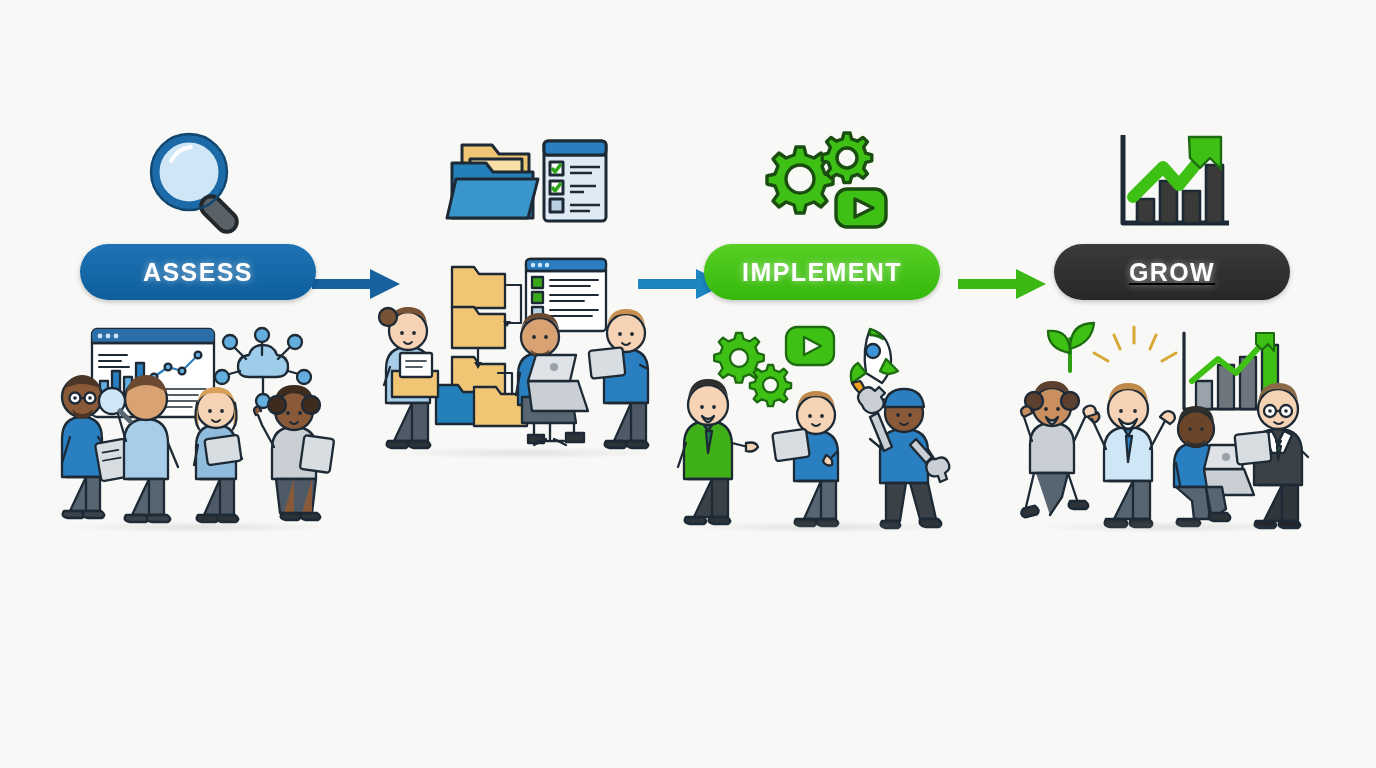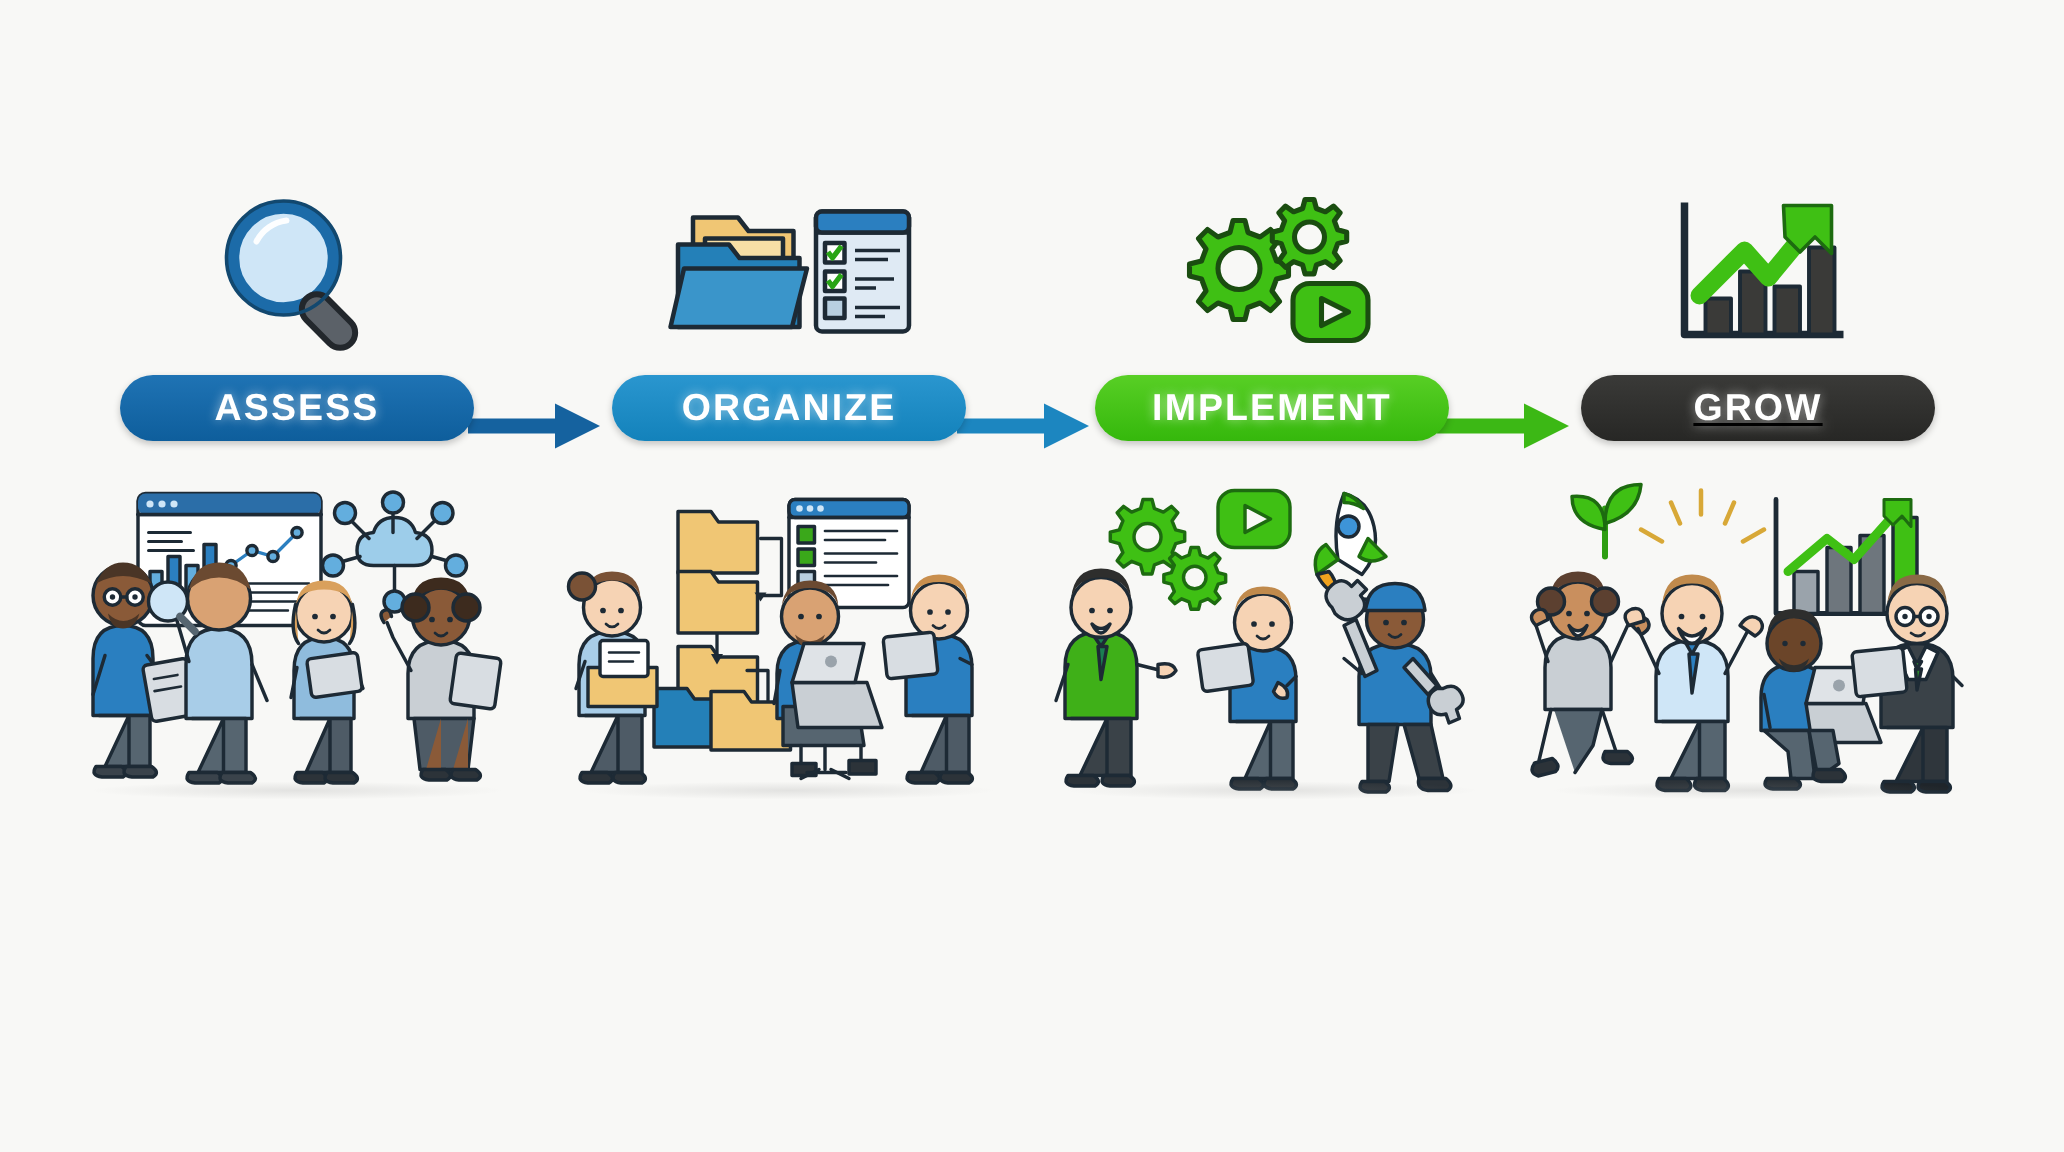--- a/index.html
+++ b/index.html
@@ -52,7 +52,7 @@
   }
   .pill {
     width: 236px;
-    height: 44px;
+    height: 56px;
     border-radius: 28px;
     display: flex;
     align-items: center;

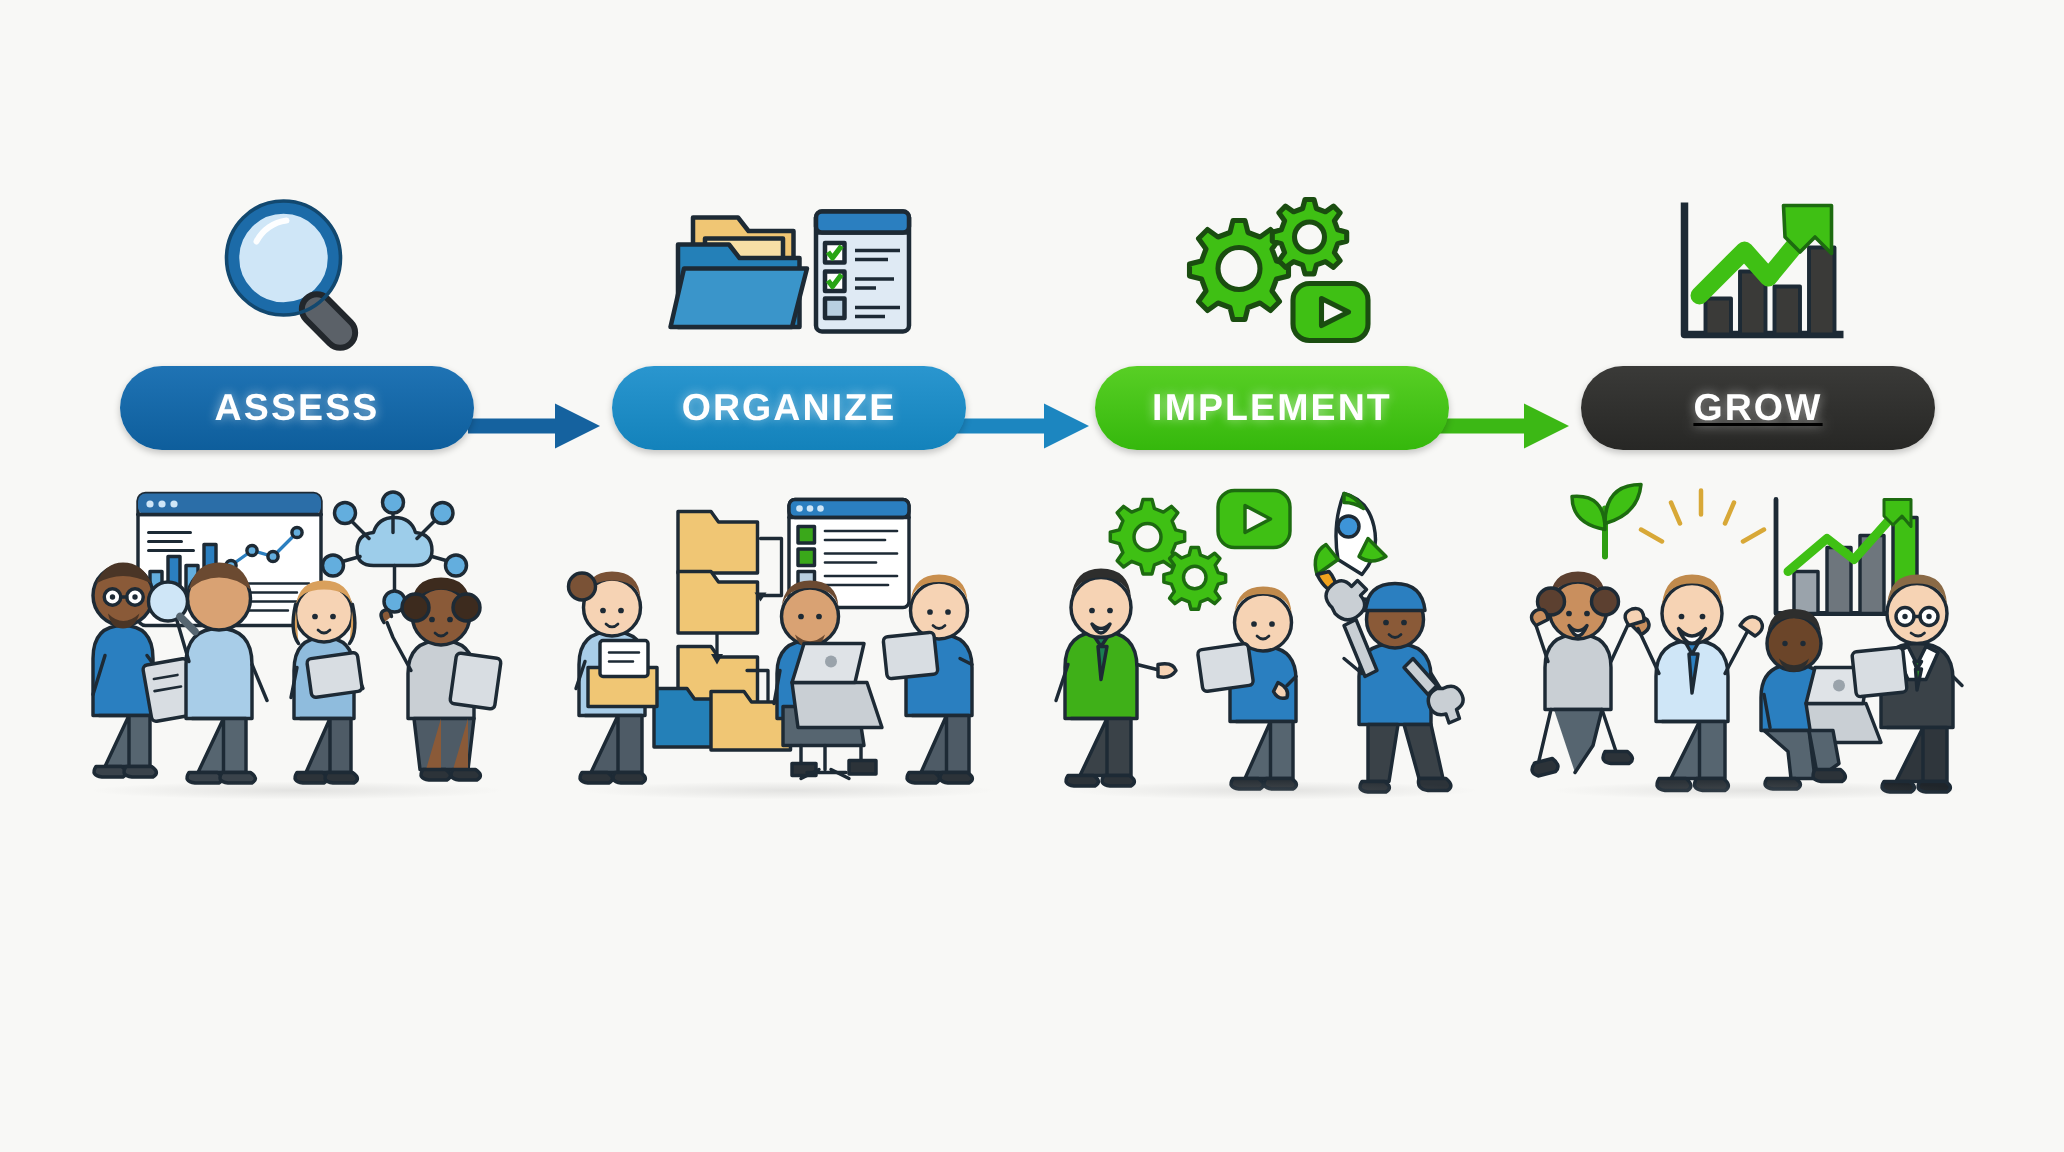--- a/index.html
+++ b/index.html
@@ -281,11 +281,6 @@
       </svg>
     </div>
 
-    <div class="pill-row">
-      <div class="pill pill-2">
-        <span class="pill-label">ORGANIZE</span>
-      </div>
-    </div>
 
     <div class="panel">
       <svg width="296" height="212" viewBox="0 0 296 212">

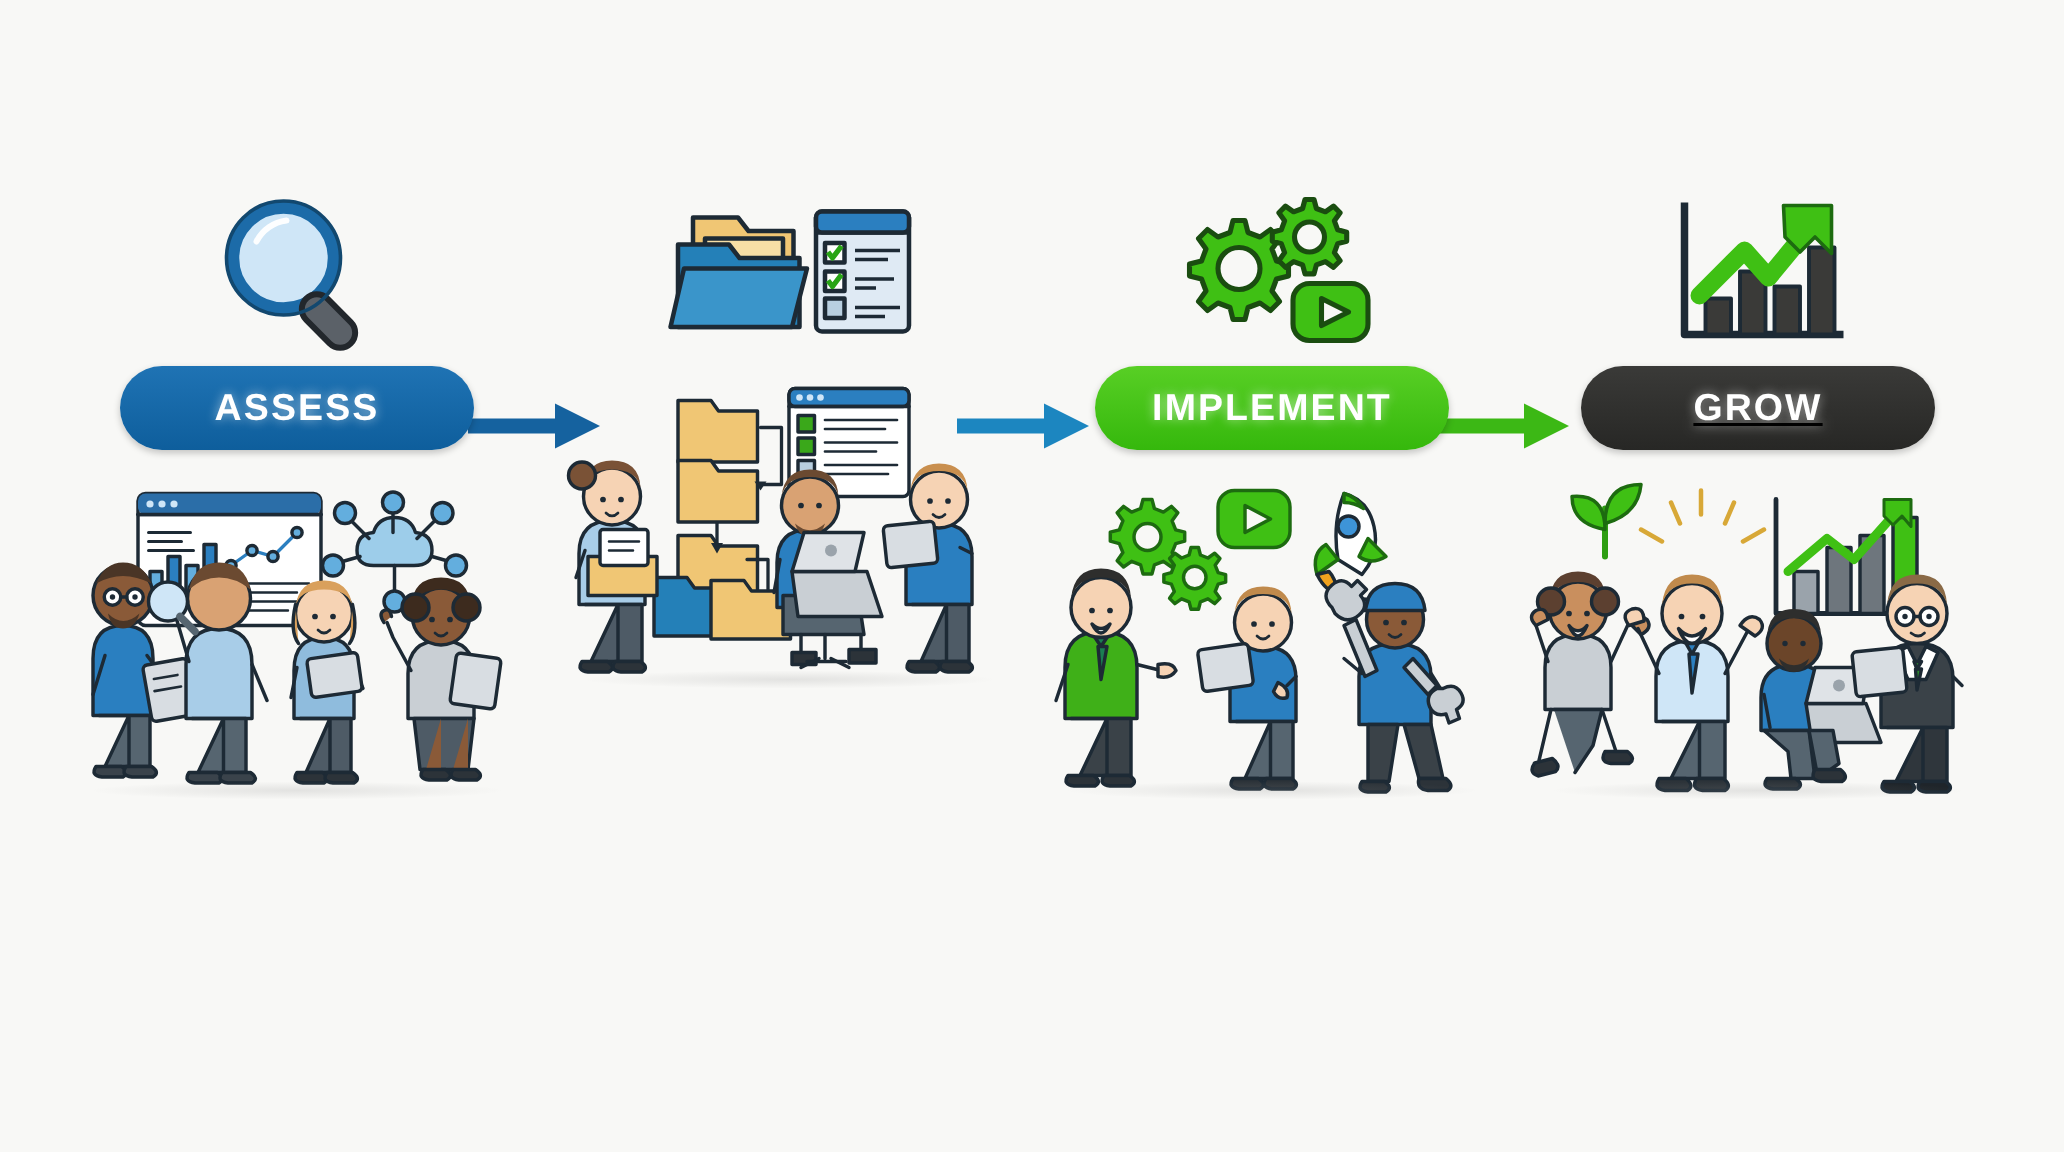--- a/index.html
+++ b/index.html
@@ -29,7 +29,7 @@
   }
   .stage-1 { left: 48px; }
   .stage-2 { left: 376px; }
-  .stage-3 { left: 698px; }
+  .stage-3 { left: 672px; }
   .stage-4 { left: 1022px; text-decoration: underline; }
 
   

